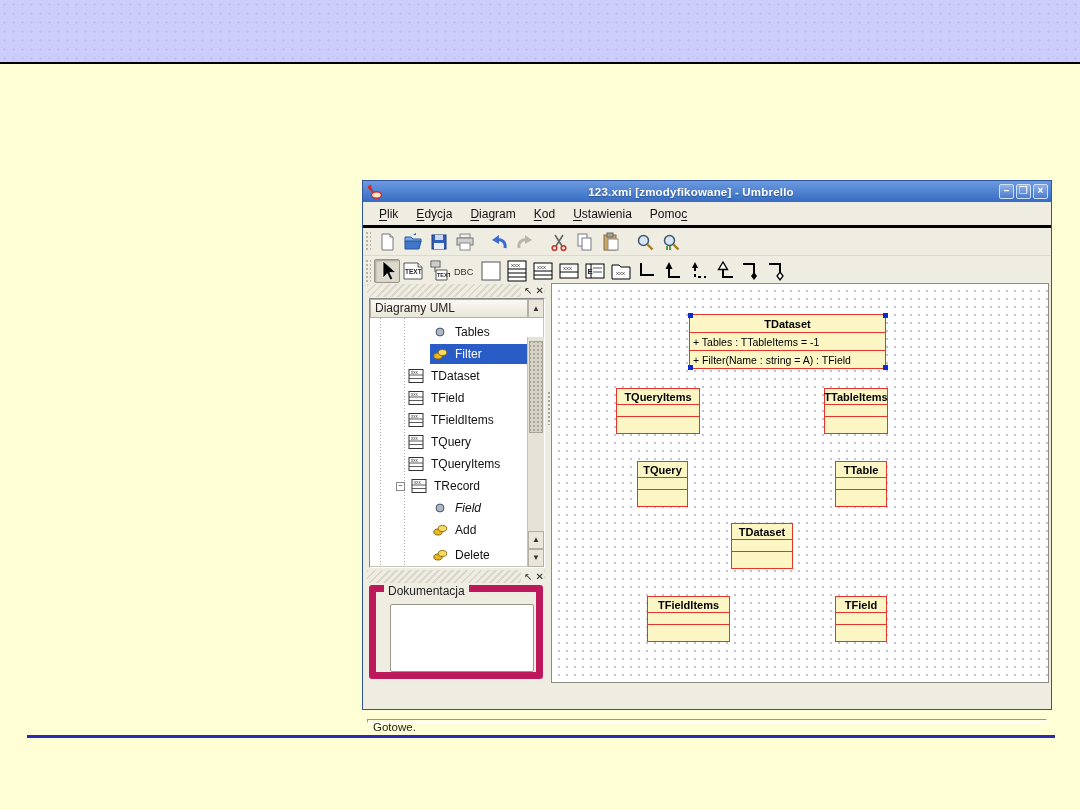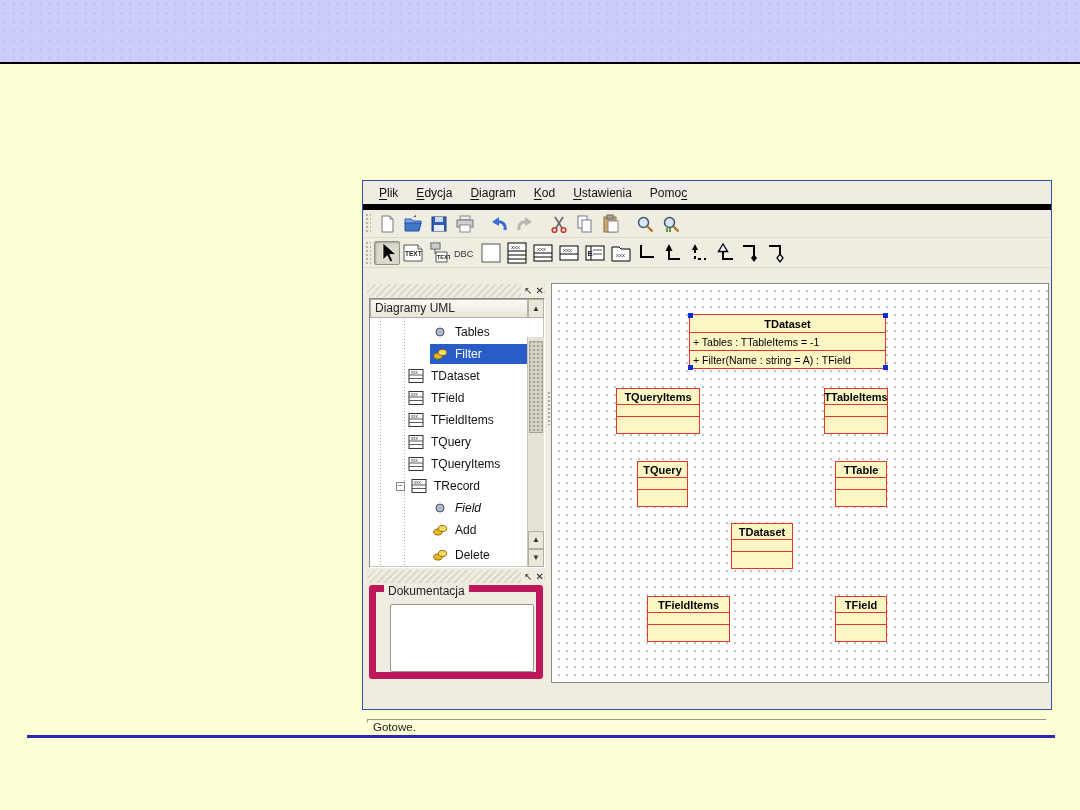--- a/index.html
+++ b/index.html
@@ -115,6 +115,21 @@
   <div class="bottom-rule"></div>
 
   <div class="window">
+    <div class="titlebar">
+      <span class="app-icon">
+        <svg width="17" height="16" viewBox="0 0 17 16">
+          <path d="M3 2l3 4M5 1l-2 4M4 5l5 5" stroke="#d22" stroke-width="1.4" fill="none"></path>
+          <circle cx="3.5" cy="3" r="1.6" fill="#d22"></circle>
+          <ellipse cx="10.5" cy="11" rx="5" ry="3.2" fill="#f6e9c8" stroke="#d22" stroke-width="1.4"></ellipse>
+        </svg>
+      </span>
+      <span class="title">123.xmi [zmodyfikowane] - Umbrello</span>
+      <span class="win-controls">
+          <span class="win-btn">–</span>
+          <span class="win-btn">❒</span>
+          <span class="win-btn">×</span>
+        </span>
+    </div>
 
     <div class="menubar">
         <span class="menu-item"><u>P</u>lik</span>

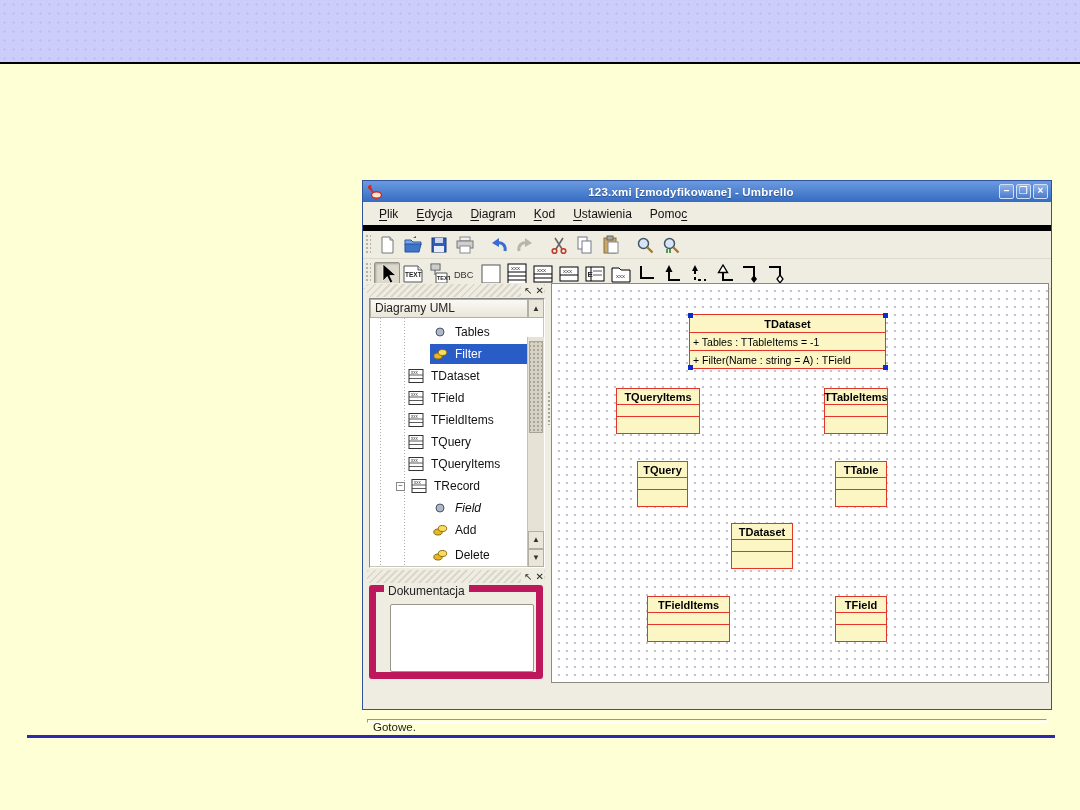--- a/index.html
+++ b/index.html
@@ -28,7 +28,7 @@
     text-align:center;font-weight:bold;cursor:default;}
 
   .menubar{height:23px;display:flex;align-items:center;gap:2px;padding:0 8px;
-    border-bottom:6px solid #000000;background:#efece2;}
+    border-bottom:3px solid #000000;background:#efece2;}
   .menu-item{padding:2px 8px;font-size:12px;color:#111;}
   .menu-item u{text-underline-offset:2px;}
 

